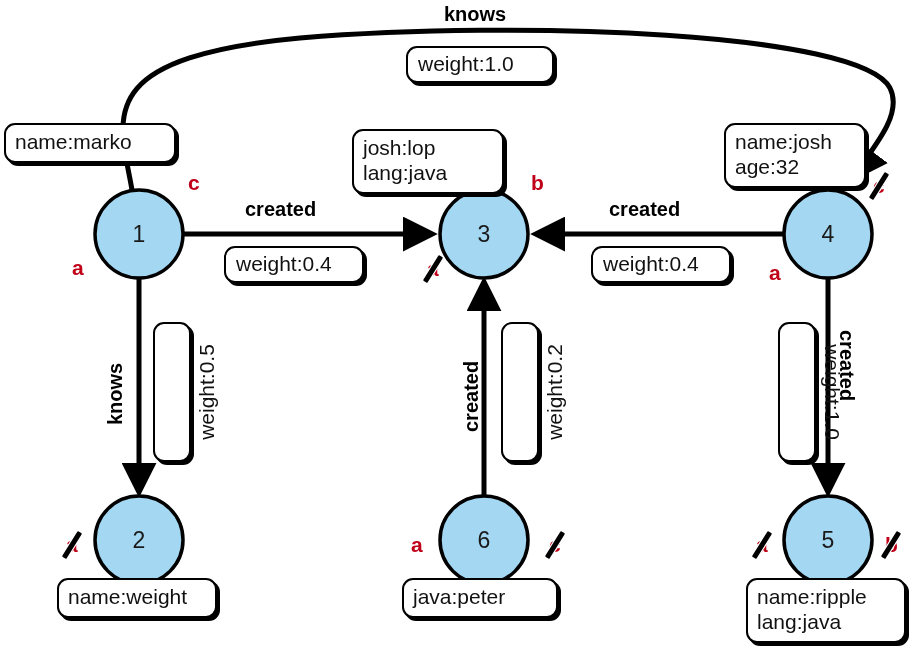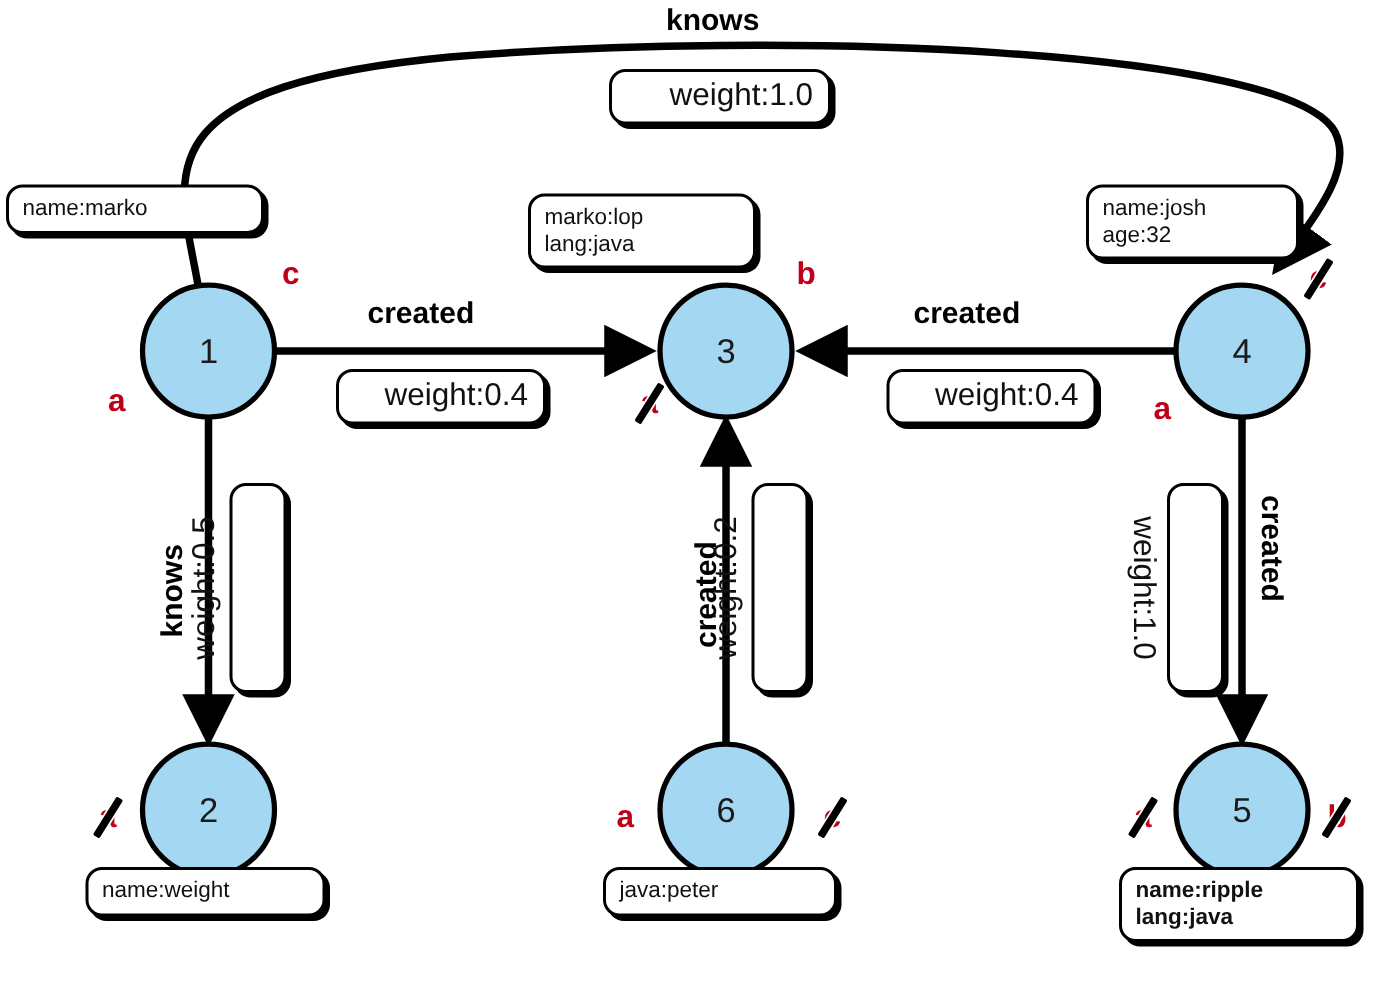--- a/index.html
+++ b/index.html
@@ -53,7 +53,7 @@
     white-space: nowrap;
     display: flex;
     align-items: center;
-    justify-content: flex-end;
+    justify-content: flex-start;
   }
   .weight-box.horiz { padding: 4px 10px 5px 10px; }
   .weight-box.vert-up {

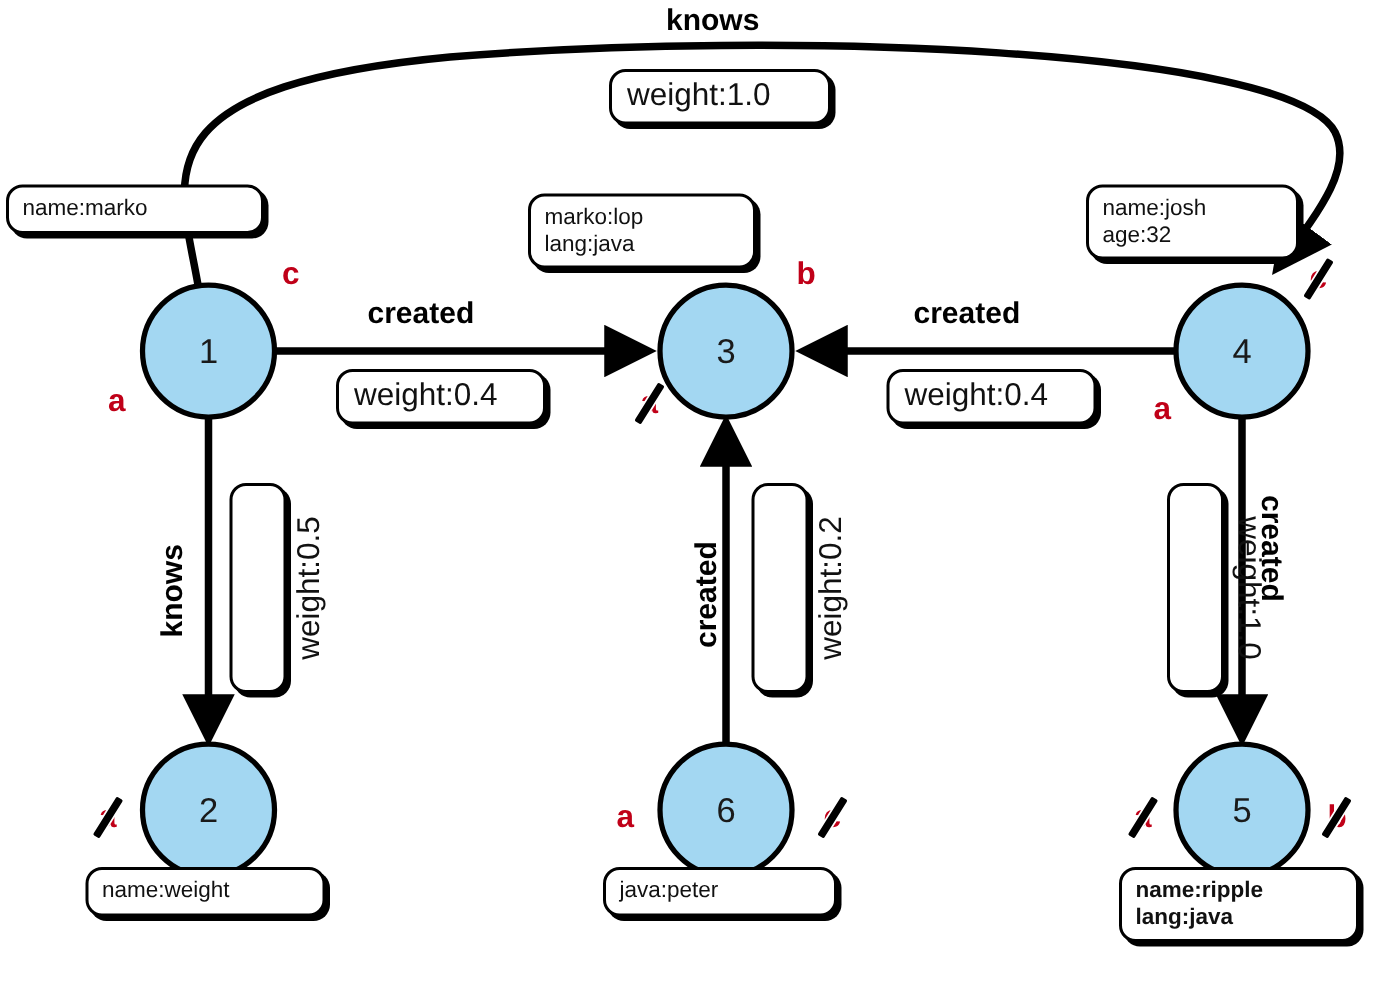--- a/index.html
+++ b/index.html
@@ -34,7 +34,7 @@
     padding: 5px 9px 6px 9px;
     box-sizing: border-box;
     line-height: 1.18;
-    font-size: 15px;
+    font-size: 21px;
     color: #111111;
     white-space: nowrap;
   }

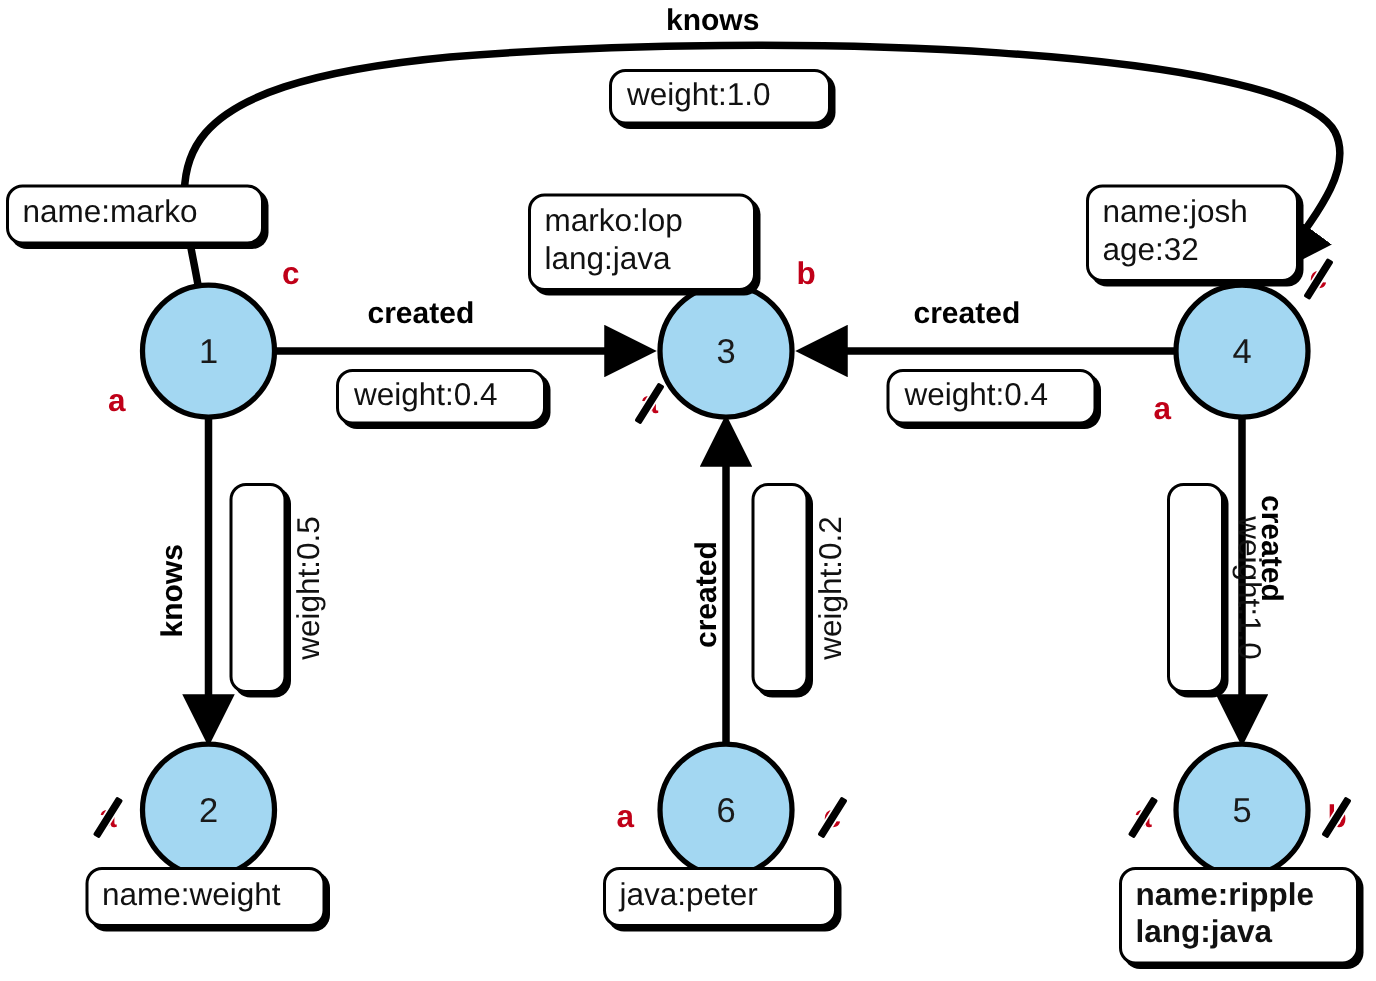--- a/index.html
+++ b/index.html
@@ -184,7 +184,7 @@
   </div>
 
   <div class="prop-box" style="left:352px;top:129px;width:152px;">
-    <span class="prow">marko:lop</span>
+    <span class="prow">josh:lop</span>
     <span class="prow">lang:java</span>
   </div>
 

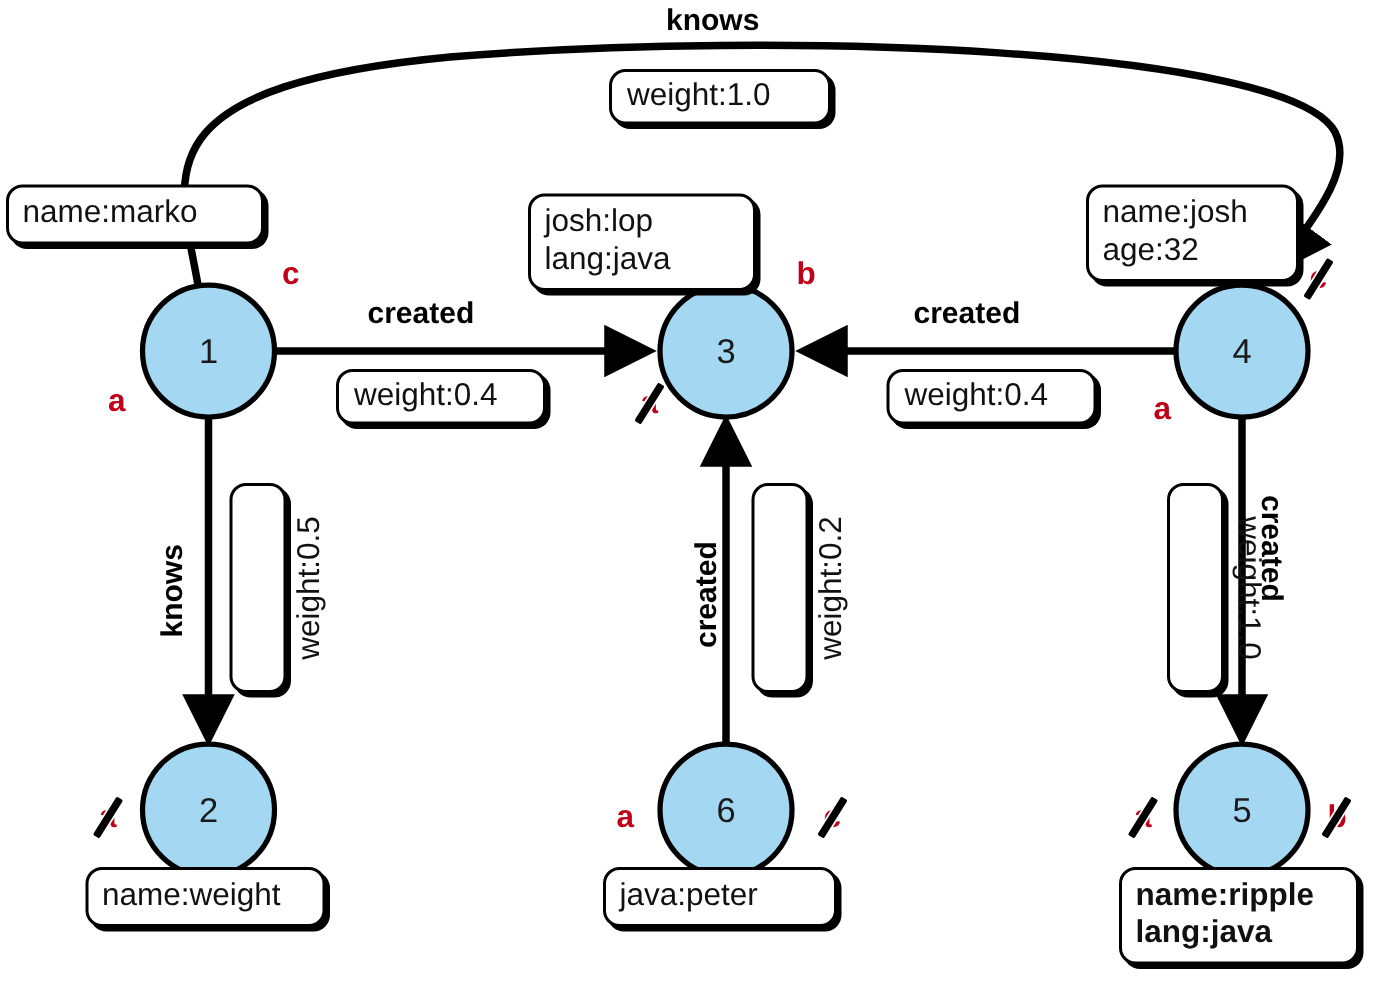--- a/index.html
+++ b/index.html
@@ -201,7 +201,7 @@
     <span class="prow">java:peter</span>
   </div>
 
-  <div class="prop-box" style="left:746px;top:578px;width:160px;font-weight:bold;">
+  <div class="prop-box" style="left:746px;top:578px;width:160px;">
     <span class="prow">name:ripple</span>
     <span class="prow">lang:java</span>
   </div>

